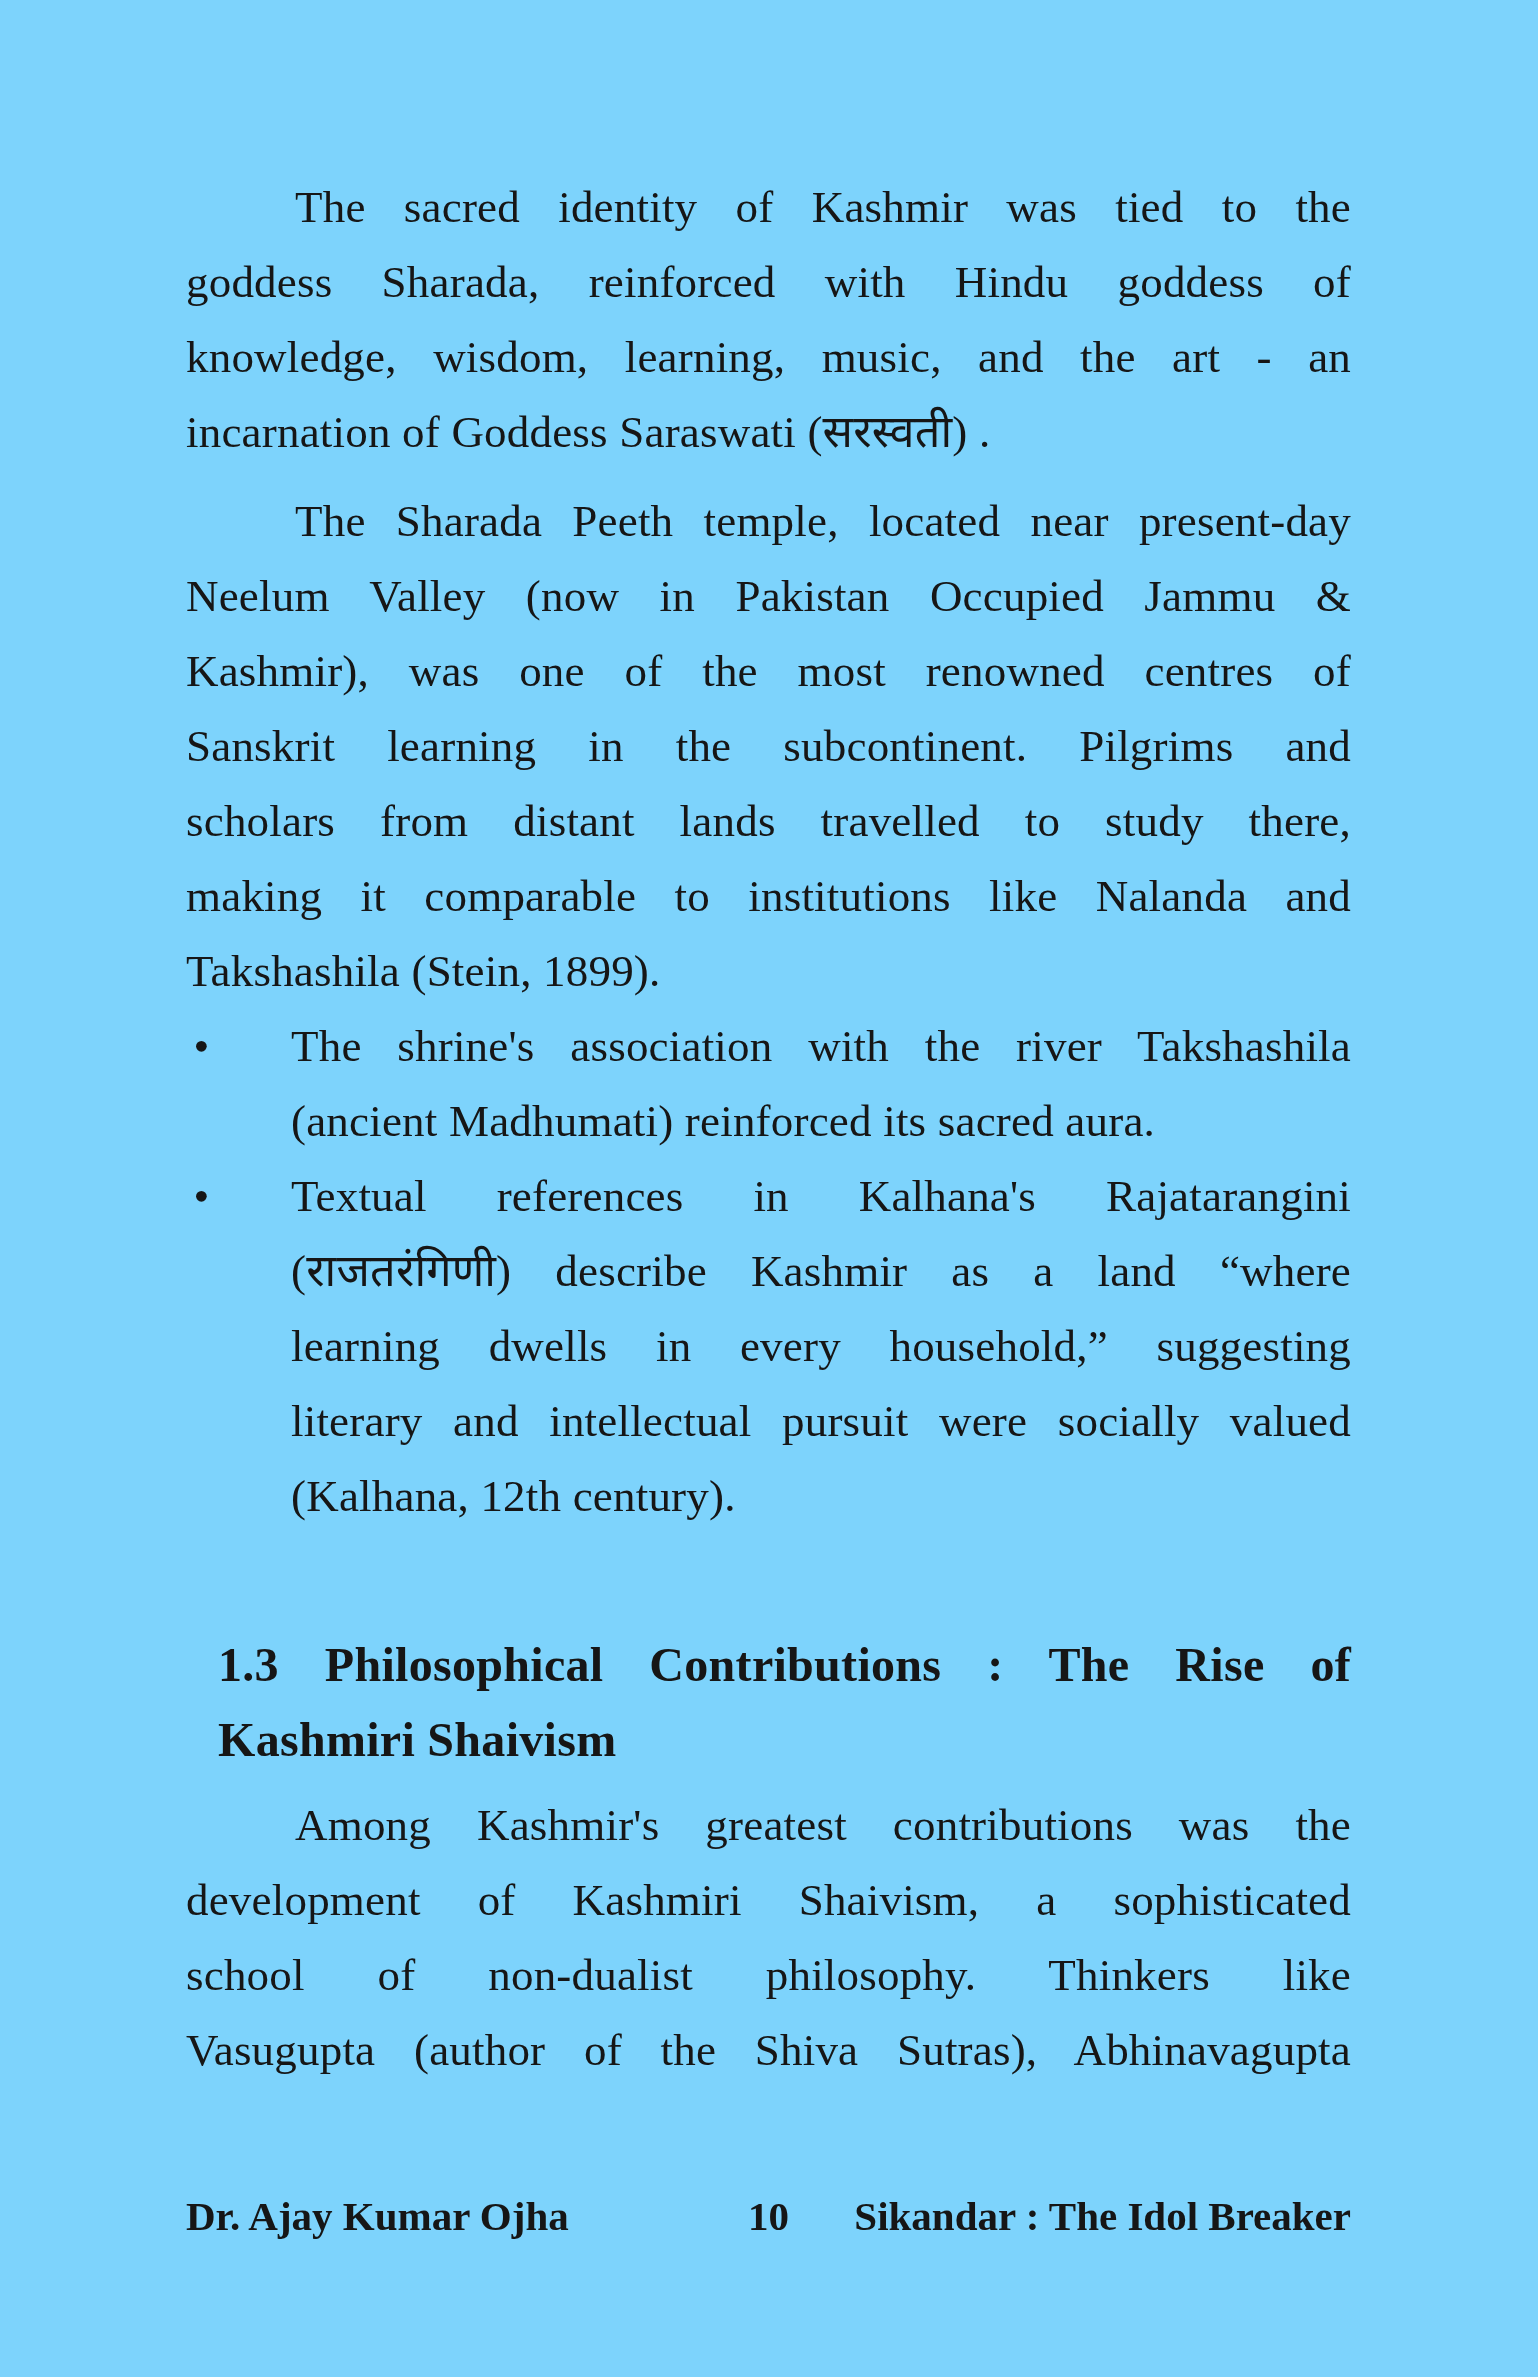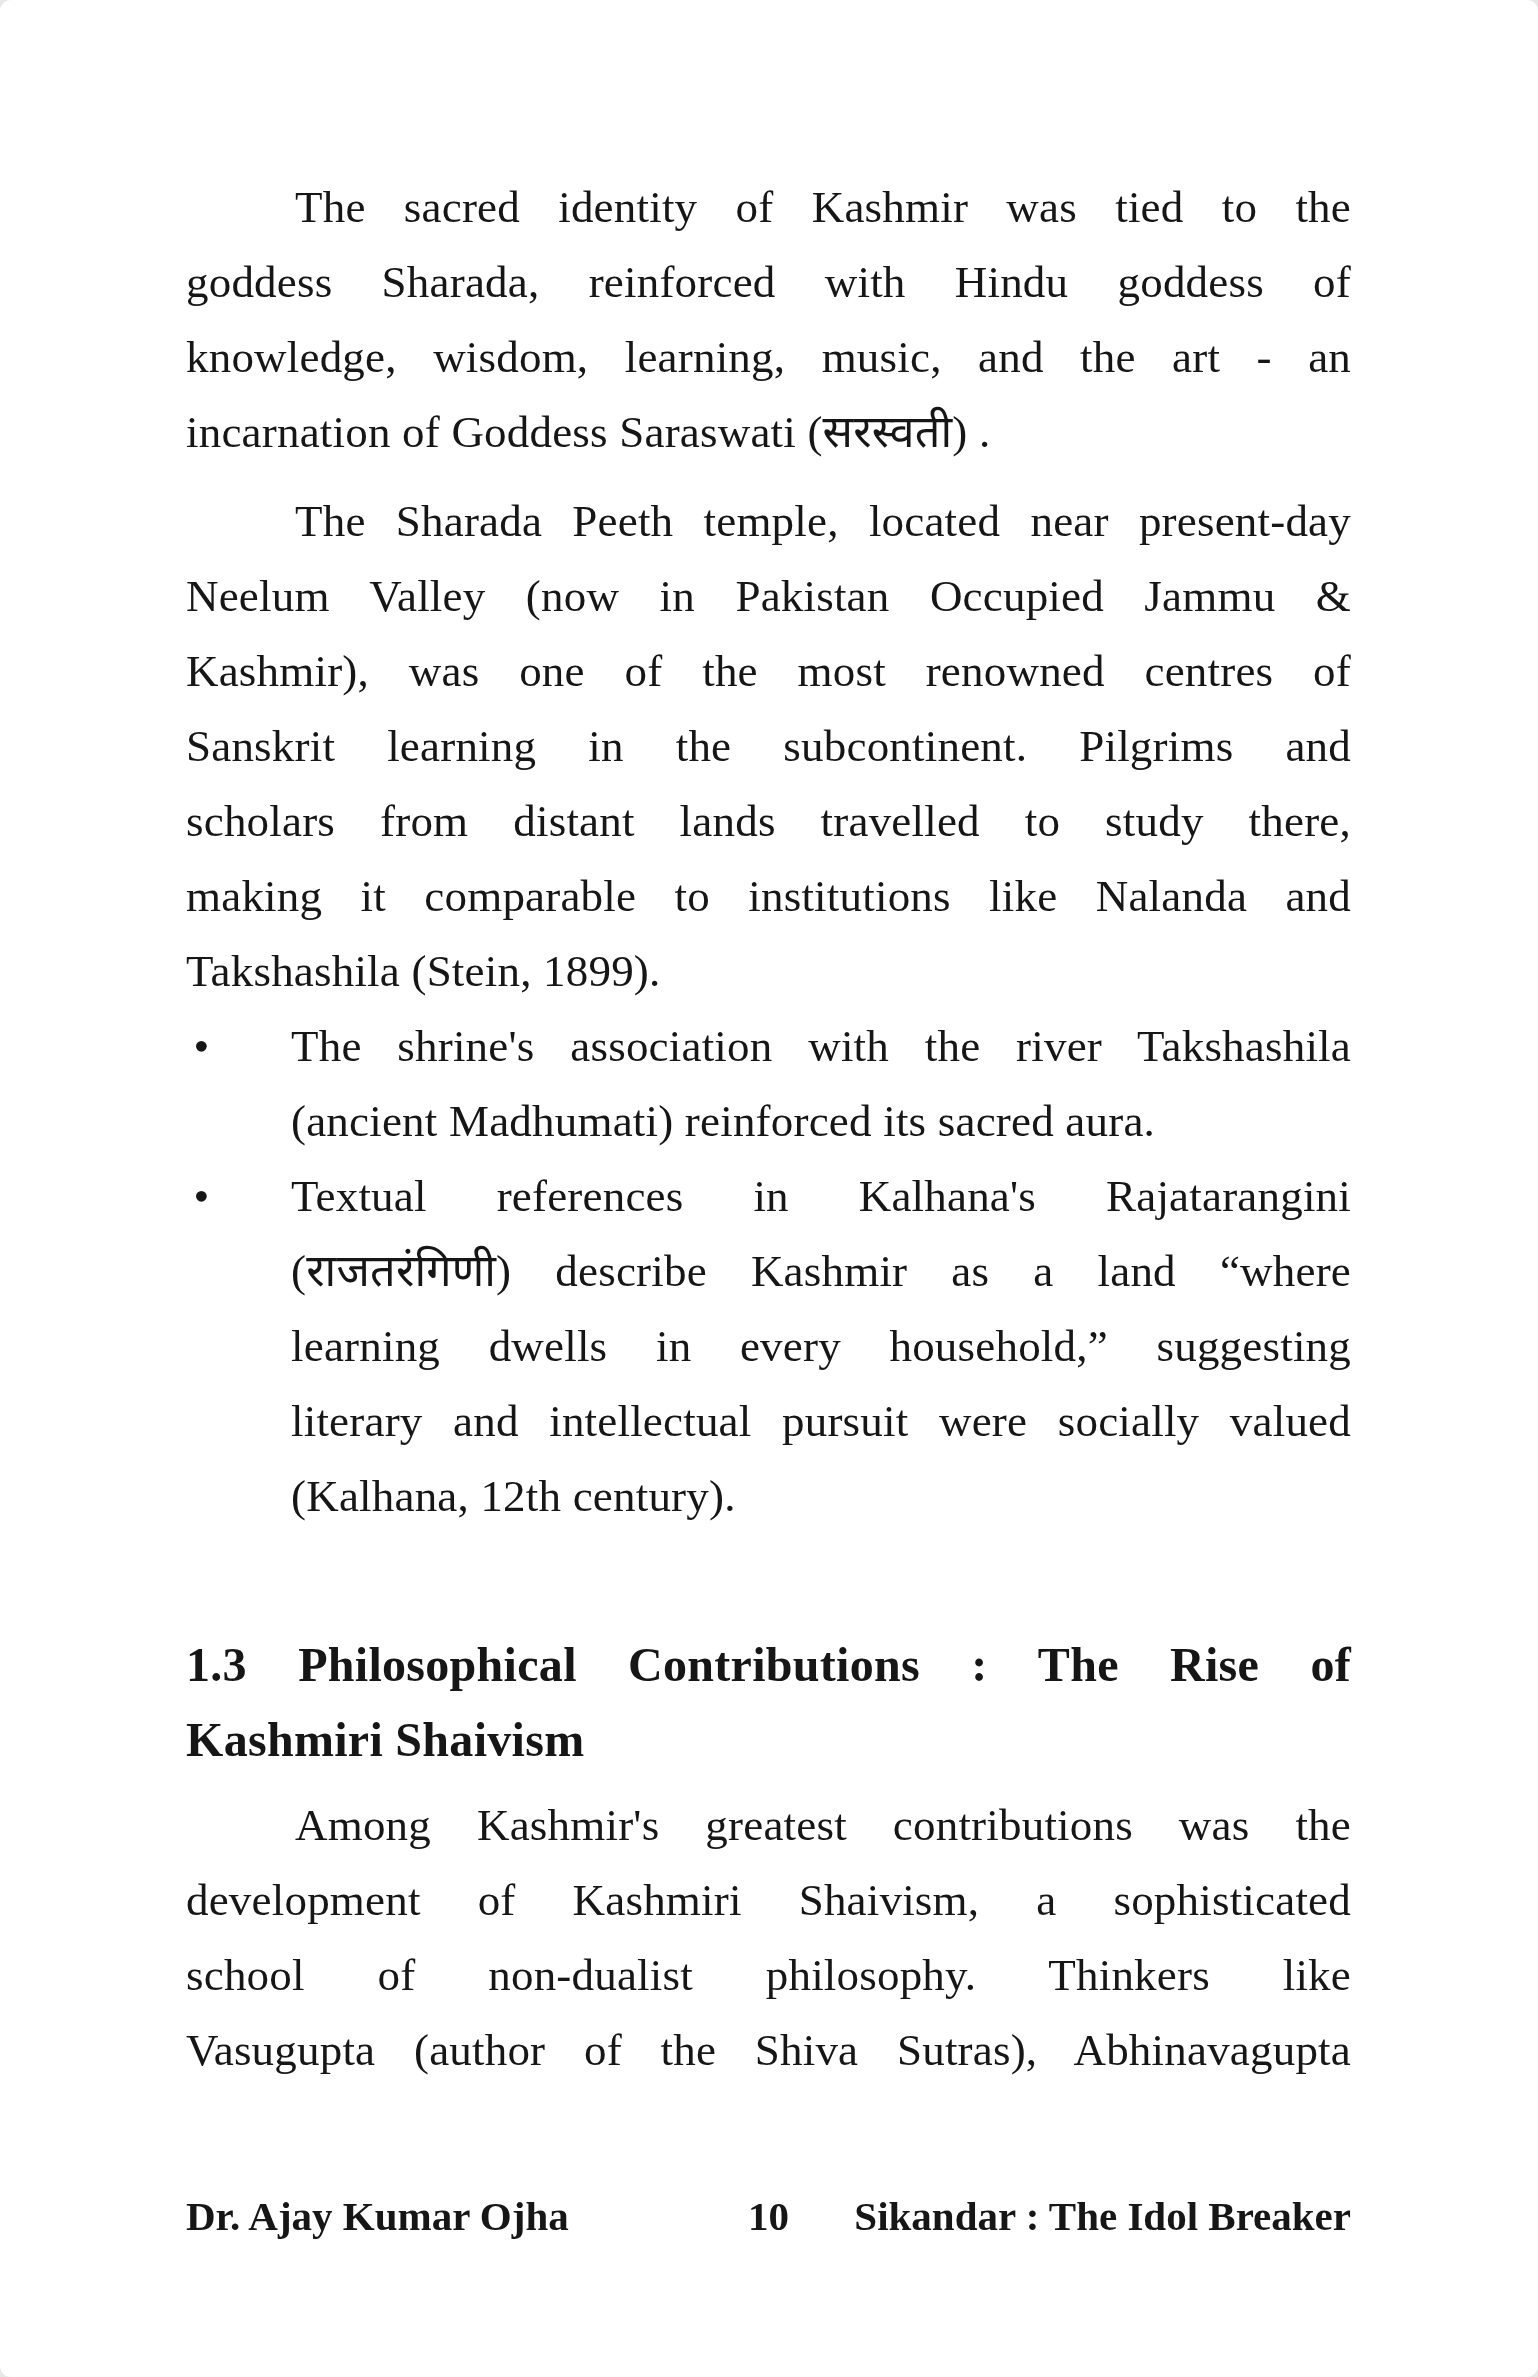--- a/index.html
+++ b/index.html
@@ -8,10 +8,9 @@
     width: 1538px;
     height: 2377px;
     margin: 0 auto;
-    background: #ffffff;
+    background: #7dd3fc;
     overflow: hidden;
     font-family: "Liberation Serif", "DejaVu Serif", serif;
-    border-radius: 11px;
   }
   .text-block {
     position: absolute;

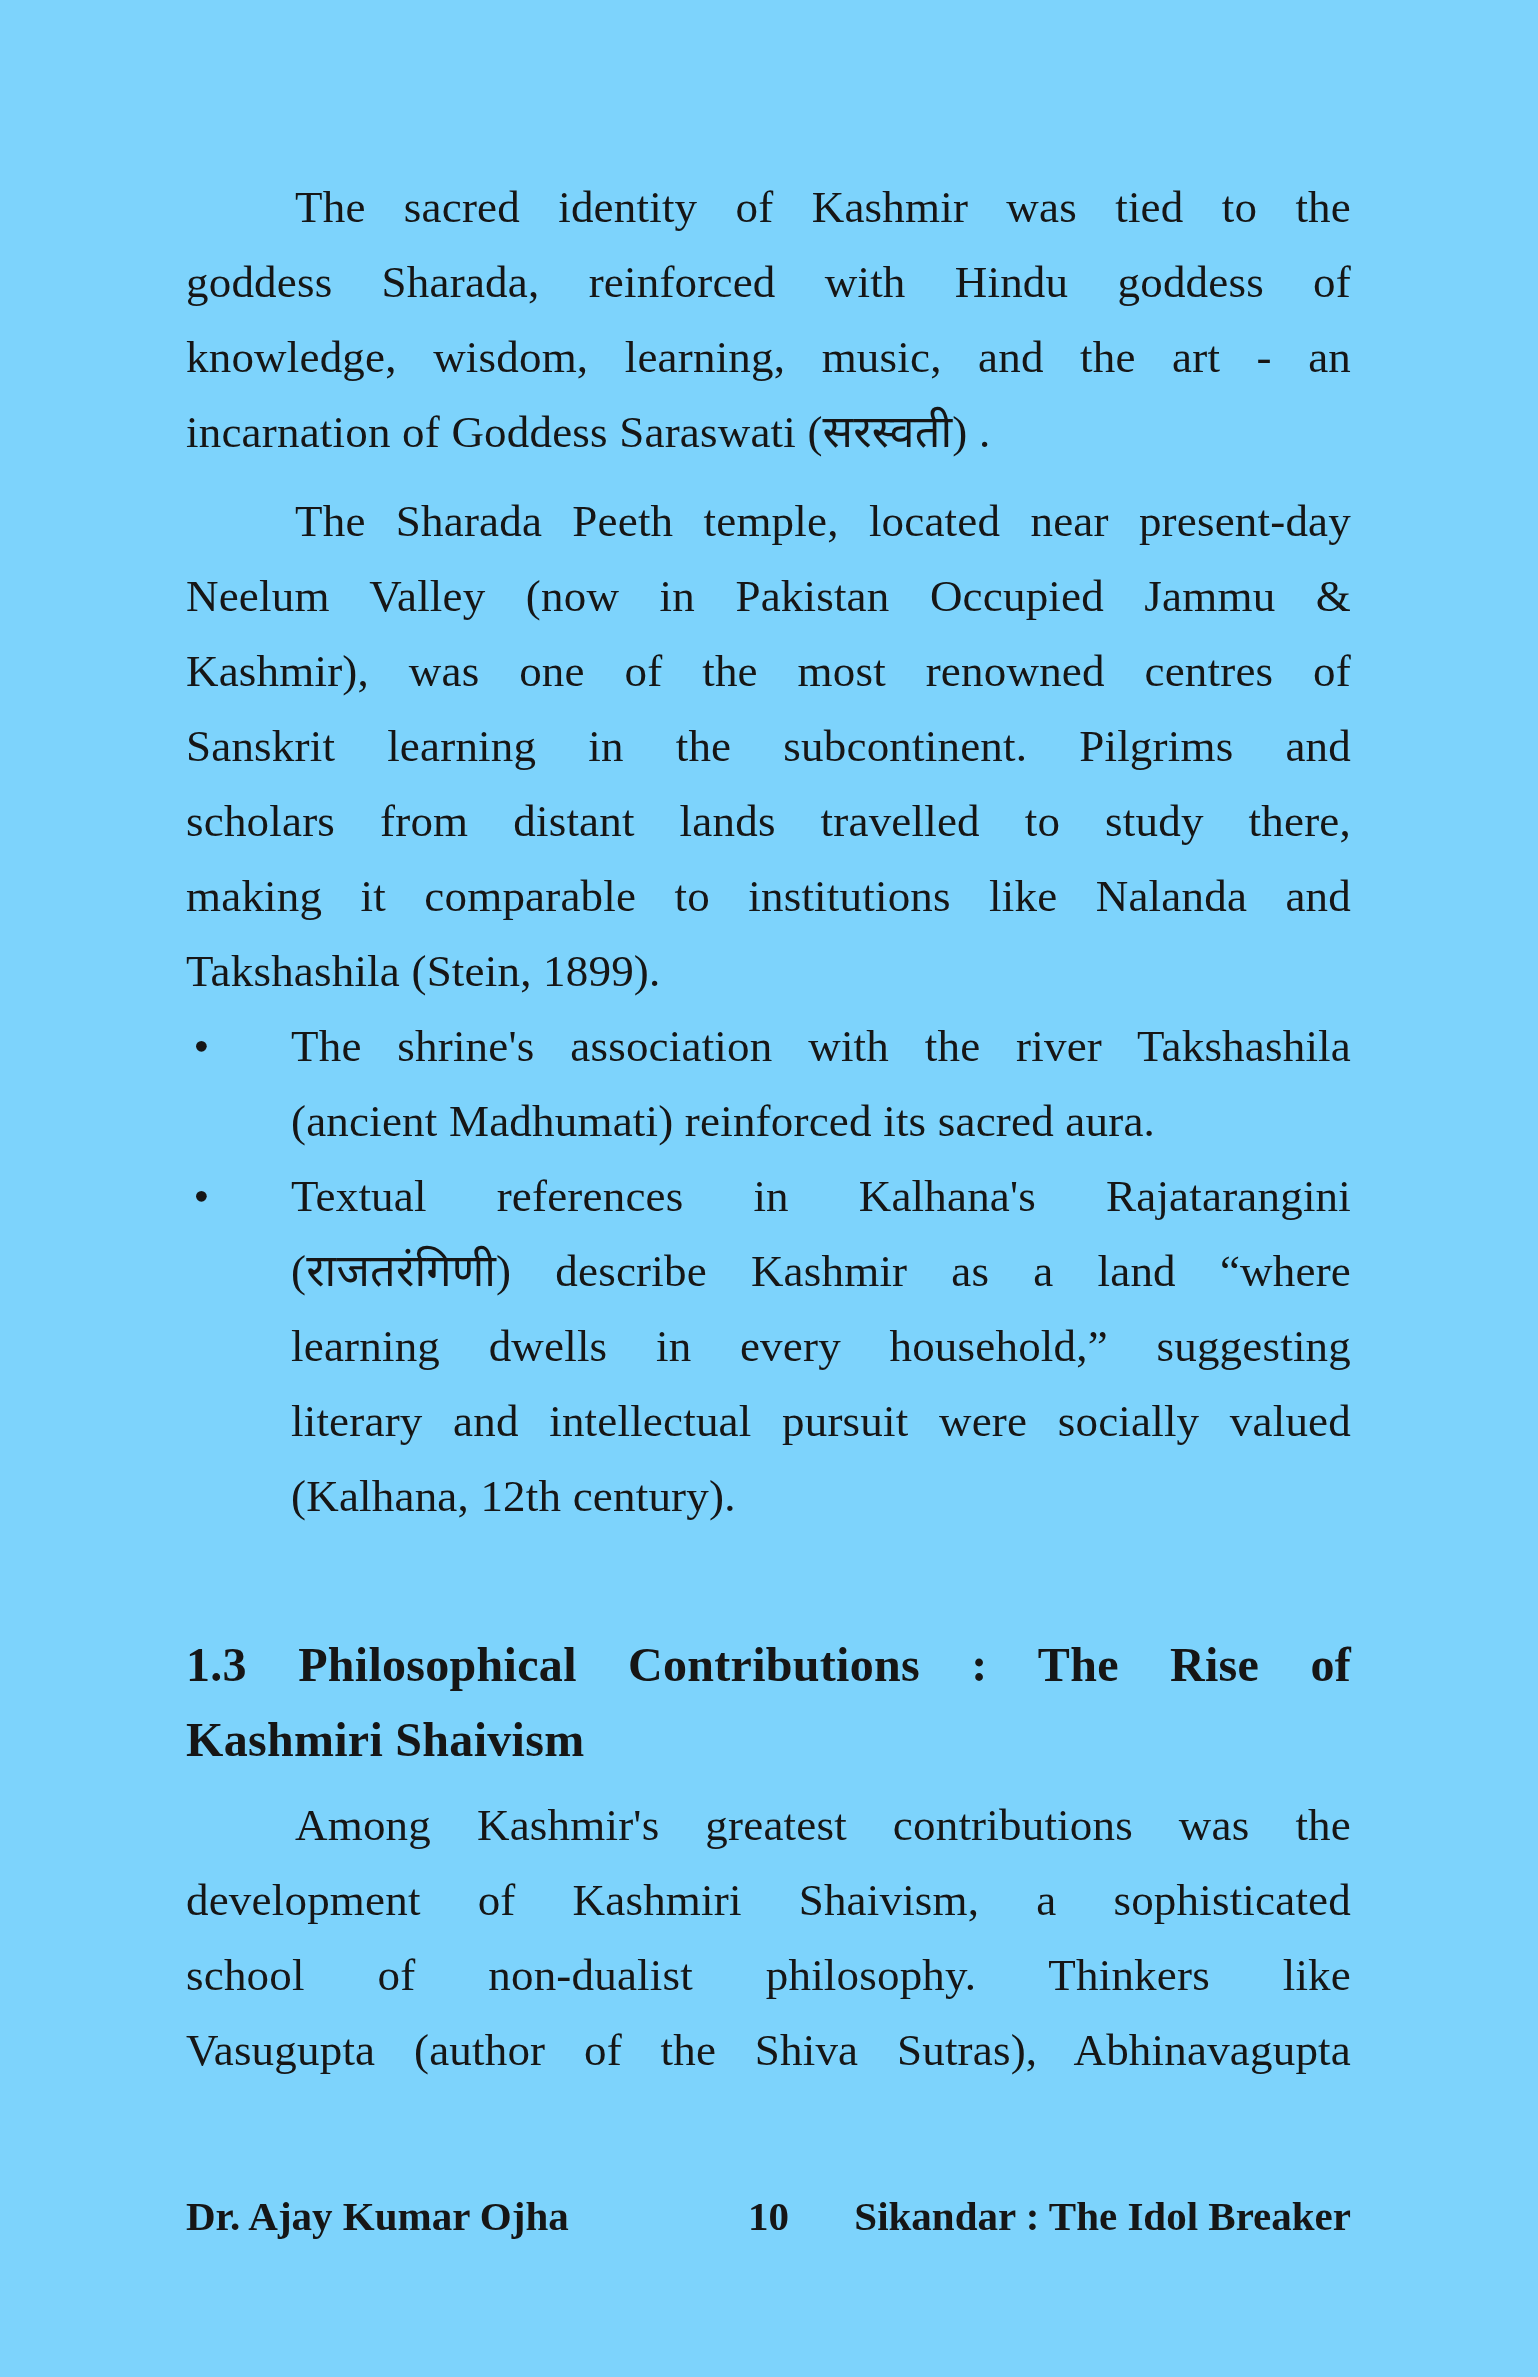--- a/index.html
+++ b/index.html
@@ -53,6 +53,7 @@
     font-weight: bold;
     font-size: 48px;
     letter-spacing: 0.3px;
+    margin-left: 32px;
   }
 
   .footer {

